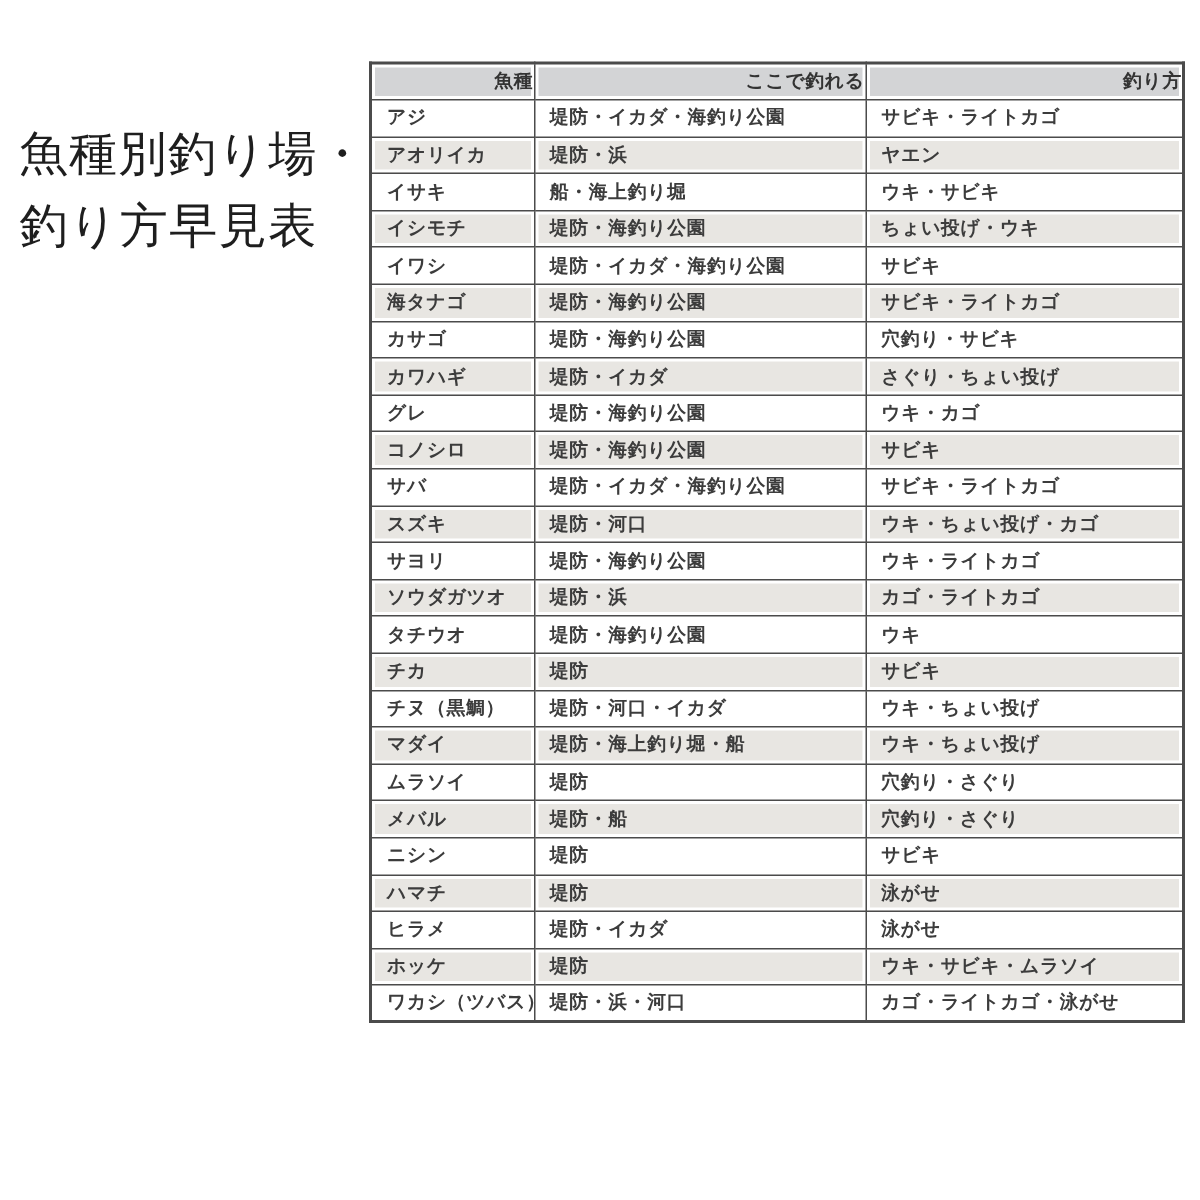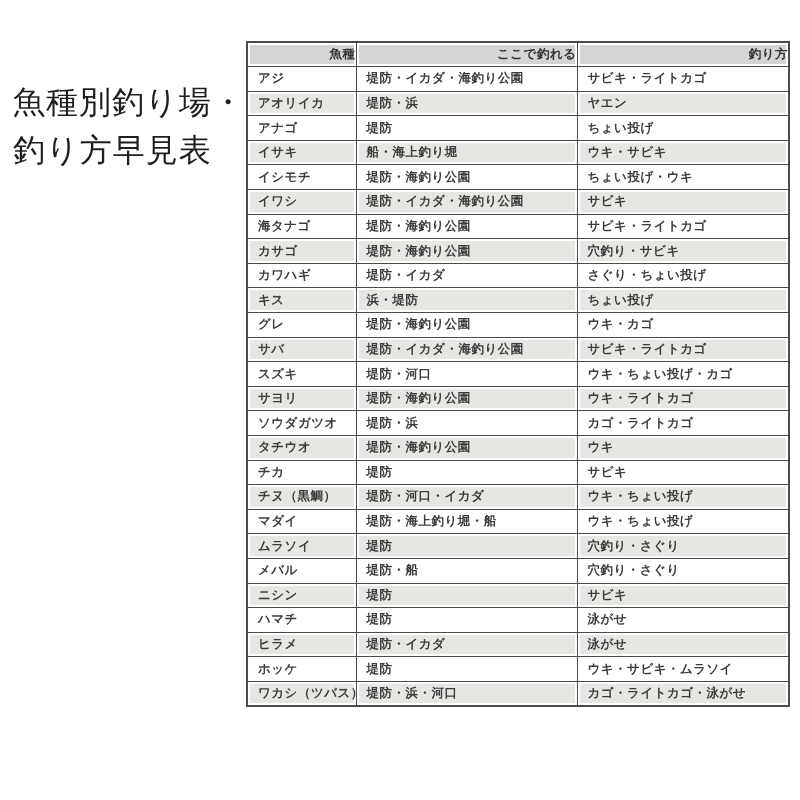--- a/index.html
+++ b/index.html
@@ -102,11 +102,6 @@
         <td>ヤエン</td>
       </tr>
       <tr>
-        <td>アナゴ</td>
-        <td>堤防</td>
-        <td>ちょい投げ</td>
-      </tr>
-      <tr>
         <td>イサキ</td>
         <td>船・海上釣り堀</td>
         <td>ウキ・サビキ</td>

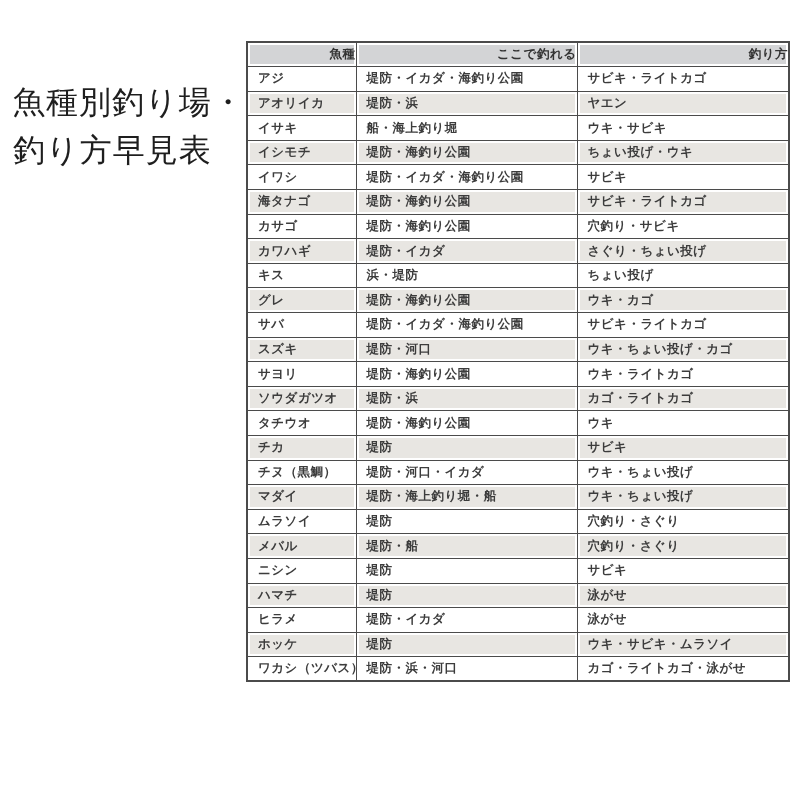--- a/index.html
+++ b/index.html
@@ -132,11 +132,6 @@
         <td>さぐり・ちょい投げ</td>
       </tr>
       <tr>
-        <td>キス</td>
-        <td>浜・堤防</td>
-        <td>ちょい投げ</td>
-      </tr>
-      <tr>
         <td>グレ</td>
         <td>堤防・海釣り公園</td>
         <td>ウキ・カゴ</td>

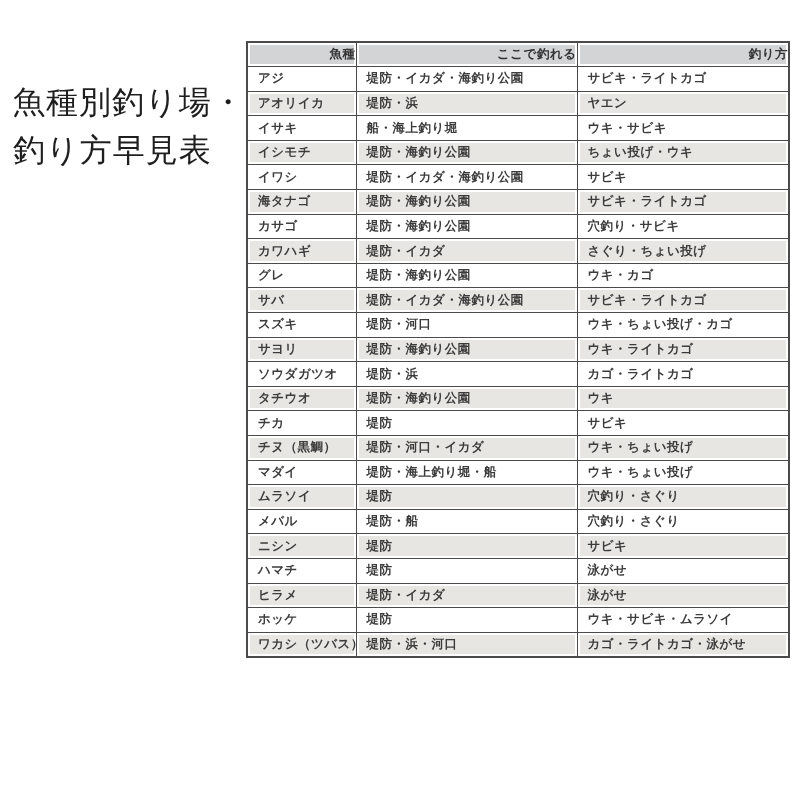--- a/index.html
+++ b/index.html
@@ -137,6 +137,11 @@
         <td>ウキ・カゴ</td>
       </tr>
       <tr>
+        <td>コノシロ</td>
+        <td>堤防・海釣り公園</td>
+        <td>サビキ</td>
+      </tr>
+      <tr>
         <td>サバ</td>
         <td>堤防・イカダ・海釣り公園</td>
         <td>サビキ・ライトカゴ</td>

